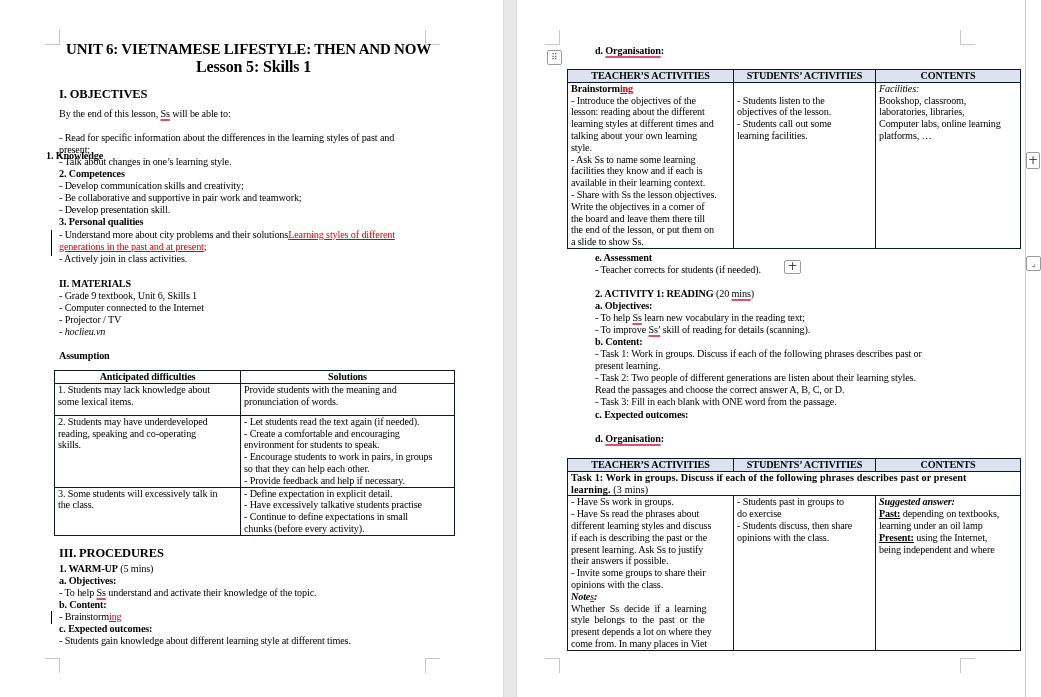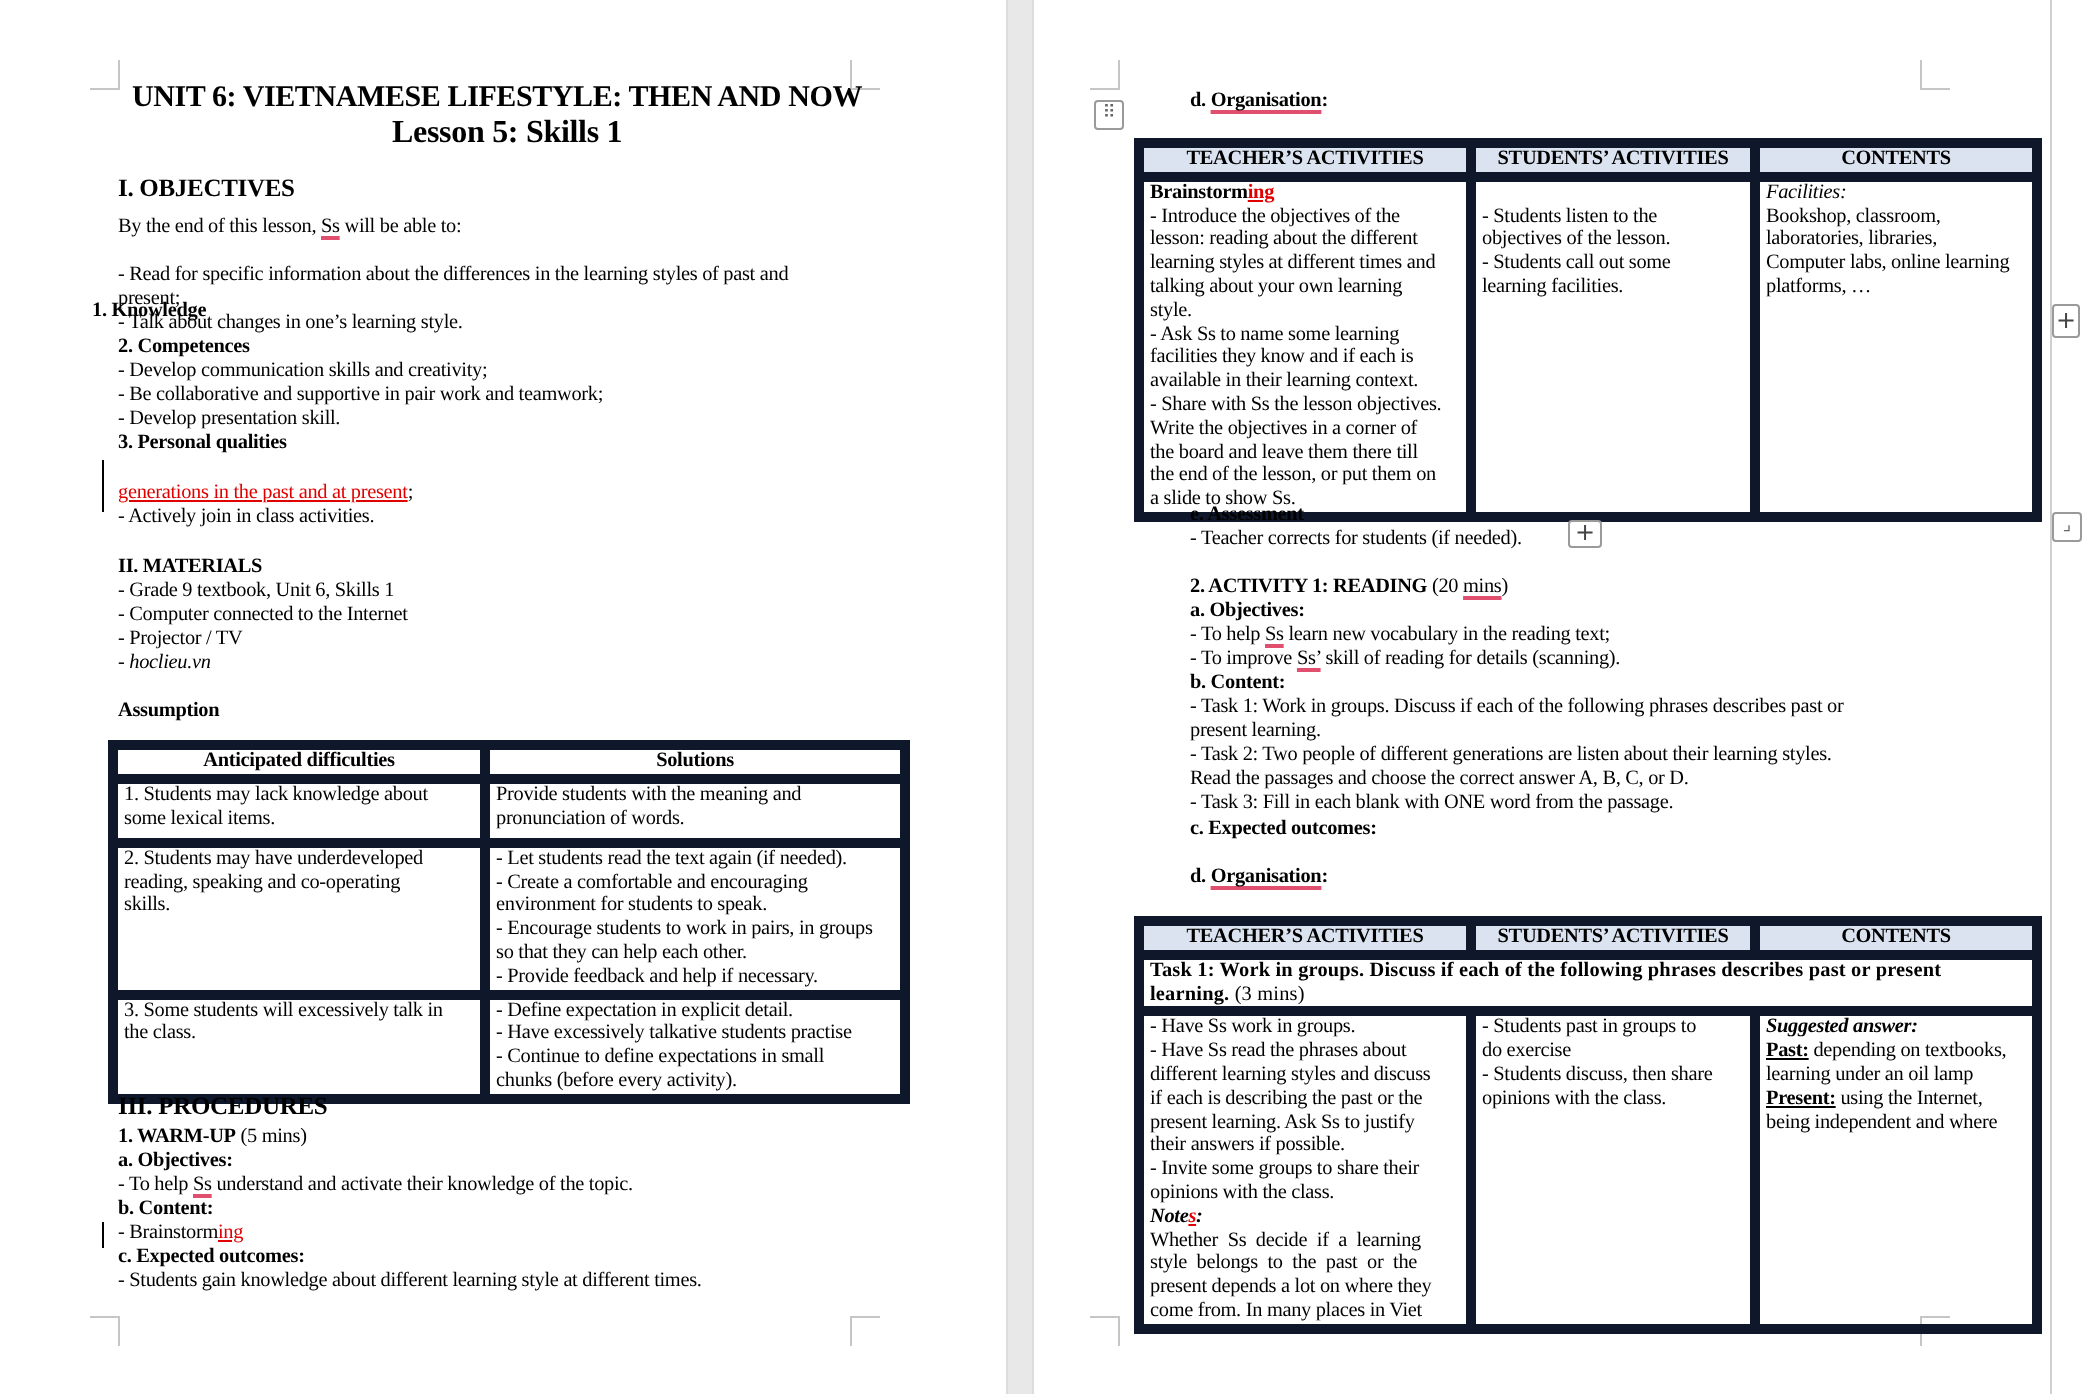--- a/index.html
+++ b/index.html
@@ -27,7 +27,7 @@
   .caret { position: absolute; width: 1px; background: #000; }
 
   table.doc { position: absolute; border-collapse: collapse; font-size: 10.2px; line-height: 11.8px; letter-spacing: -0.15px; }
-  table.doc td, table.doc th { border: 5px solid #0f172a; vertical-align: top; padding: 0 3px; font-weight: normal; text-align: left; margin-top: 48px; }
+  table.doc td, table.doc th { border: 1px solid #0f172a; vertical-align: top; padding: 0 3px; font-weight: normal; text-align: left; margin-top: 48px; }
   table.doc th { font-weight: bold; text-align: center; }
   table.blue th { background: #dbe3f1; }
   .cell-line { display: block; white-space: nowrap; }

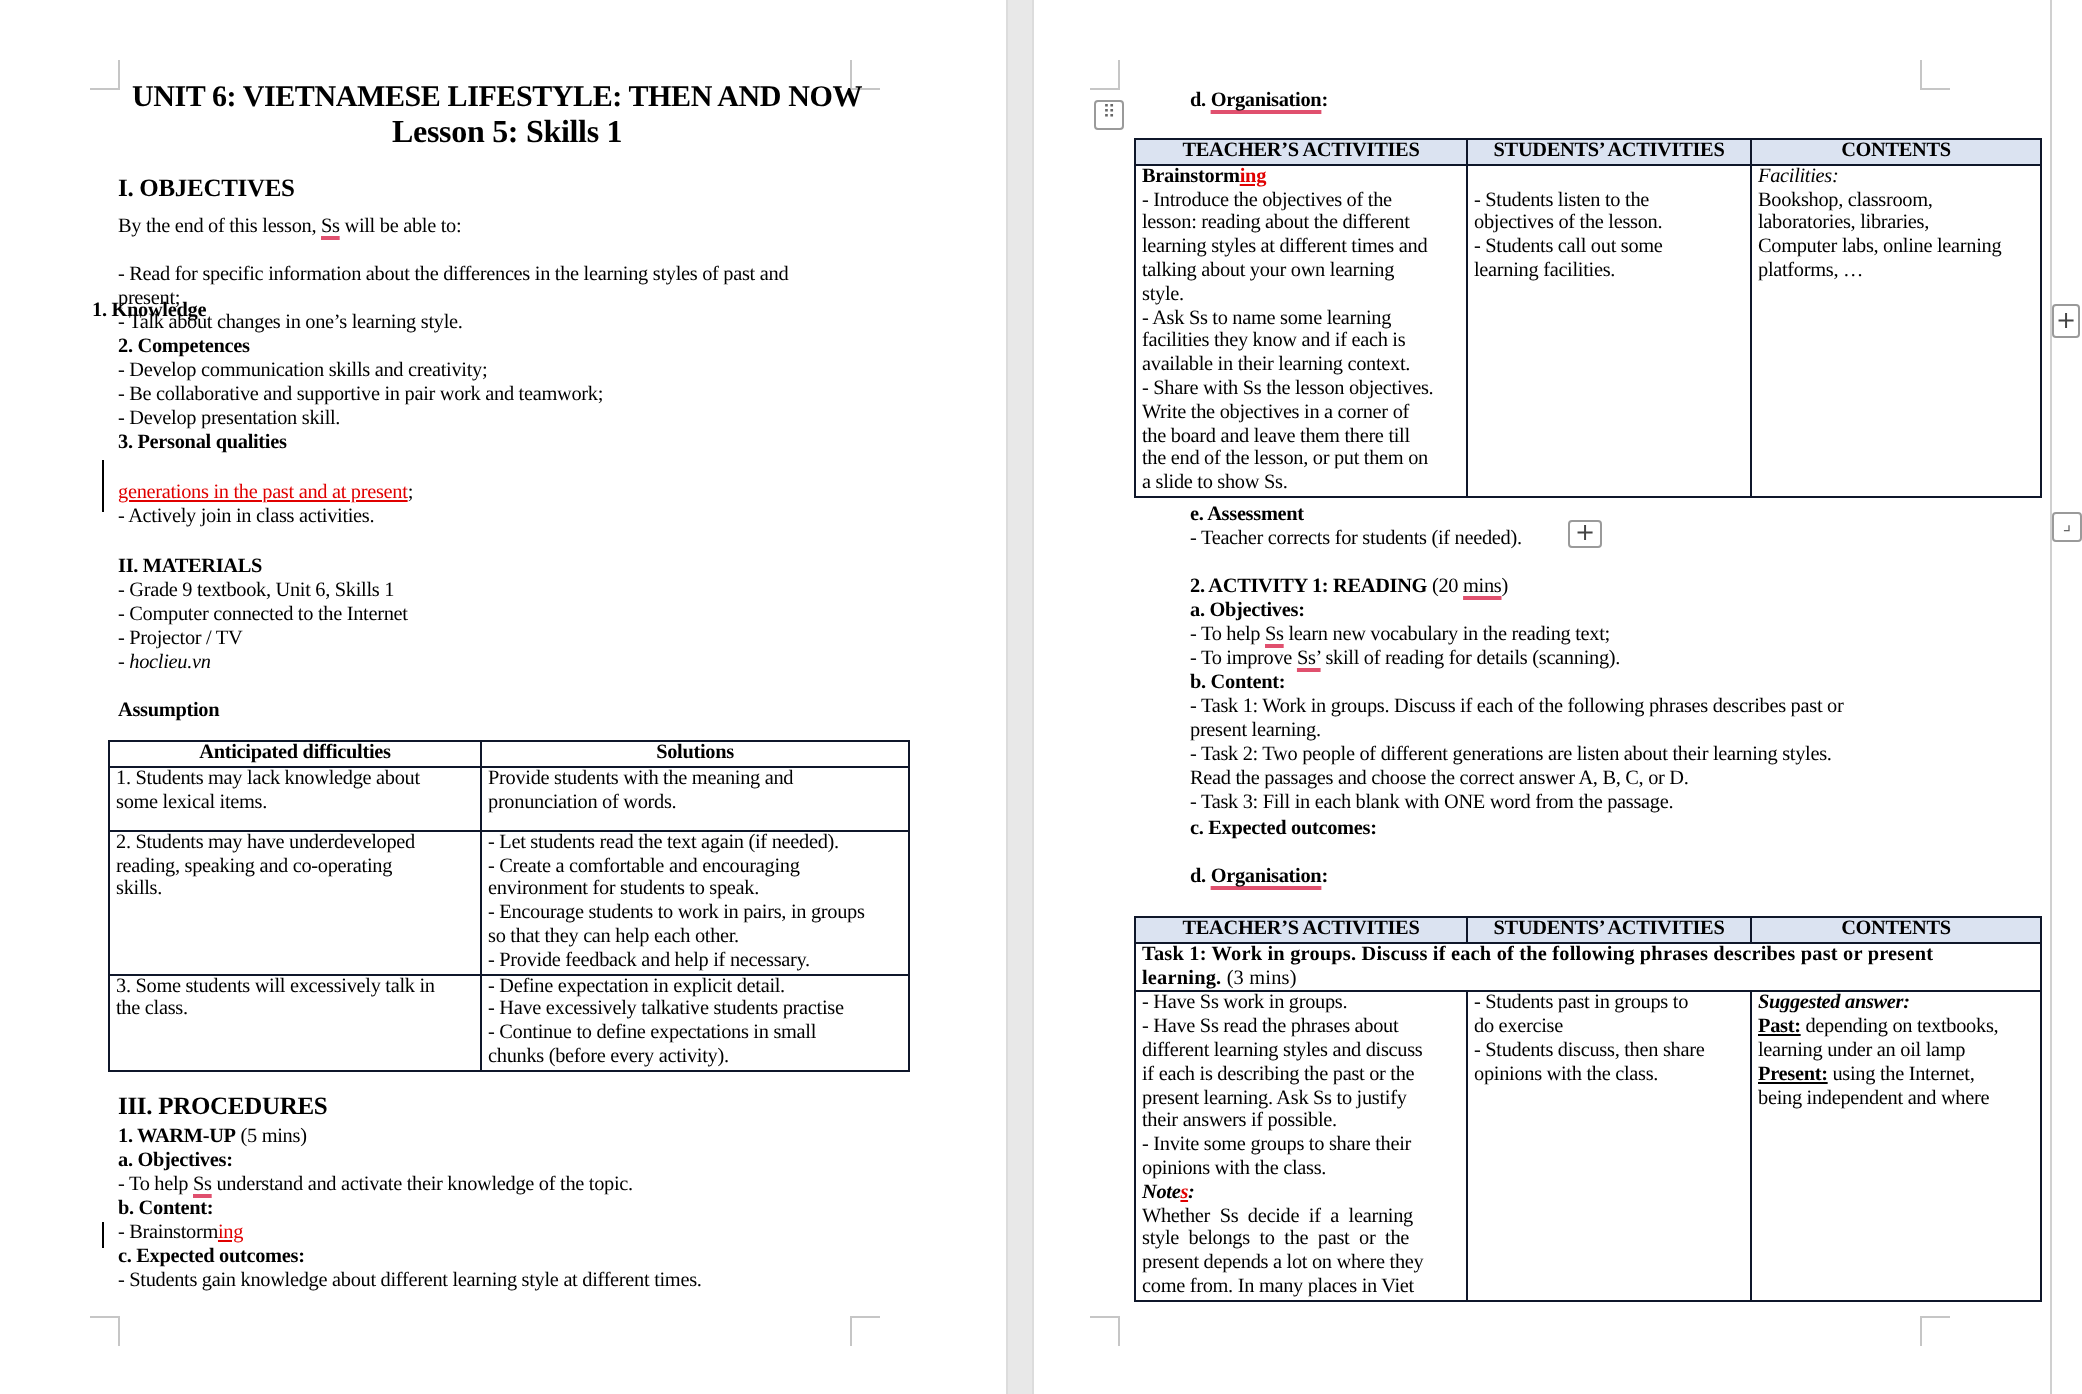--- a/index.html
+++ b/index.html
@@ -59,6 +59,7 @@
   <div class="t" style="left:59px;top:204px;">- Develop presentation skill.</div>
   <div class="t b" style="left:59px;top:216px;">3. Personal qualities</div>
   <div class="caret" style="left:51px;top:230px;height:26px;"></div>
+  <div class="t" style="left:59px;top:229px;"><span>- Understand more about city problems and their solutions</span><span class="red">Learning styles of different</span></div>
   <div class="t" style="left:59px;top:241px;"><span class="red">generations in the past and at present</span><span>;</span></div>
   <div class="t" style="left:59px;top:253px;">- Actively join in class activities.</div>
 

